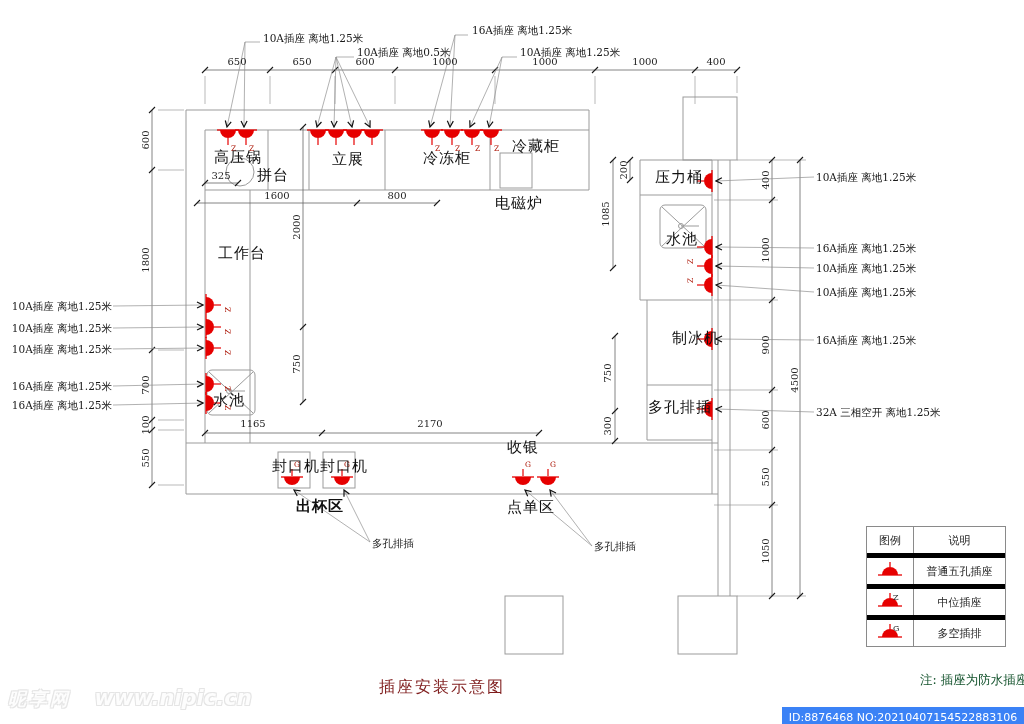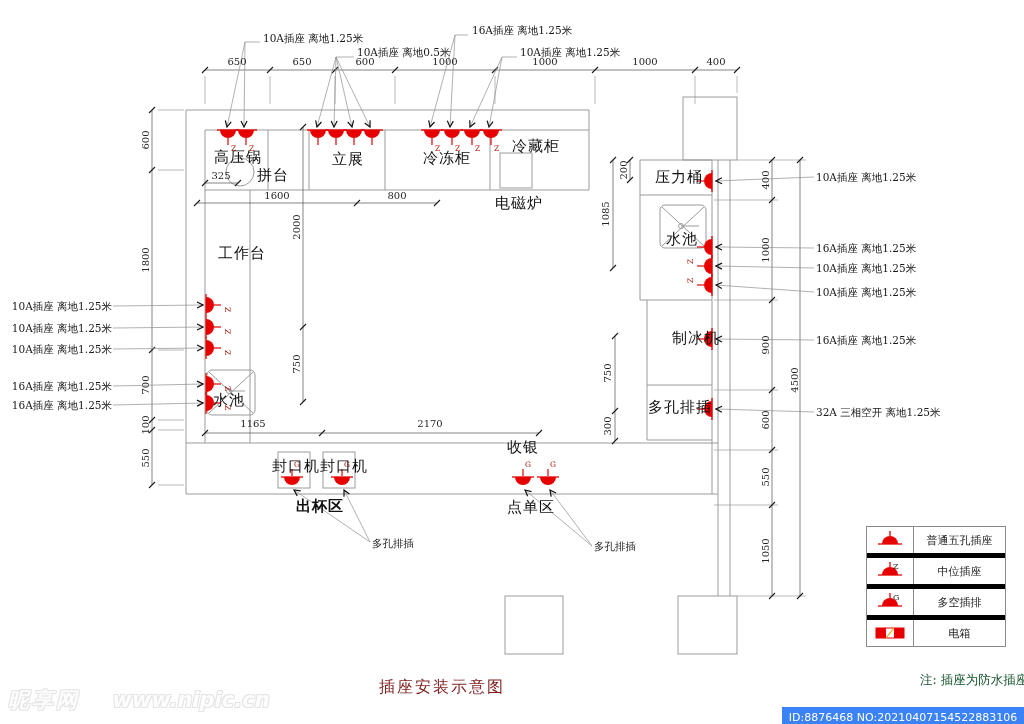--- a/index.html
+++ b/index.html
@@ -368,6 +368,10 @@
 
   <div class="legend">
     <div class="lrow">
+      <div class="c1">图例</div>
+      <div class="c2">说明</div>
+    </div>
+    <div class="lrow">
       <div class="c1">
           <svg width="34" height="20">
         <line x1="17" y1="1" x2="17" y2="6" stroke="#e60000" stroke-width="1.3"></line>

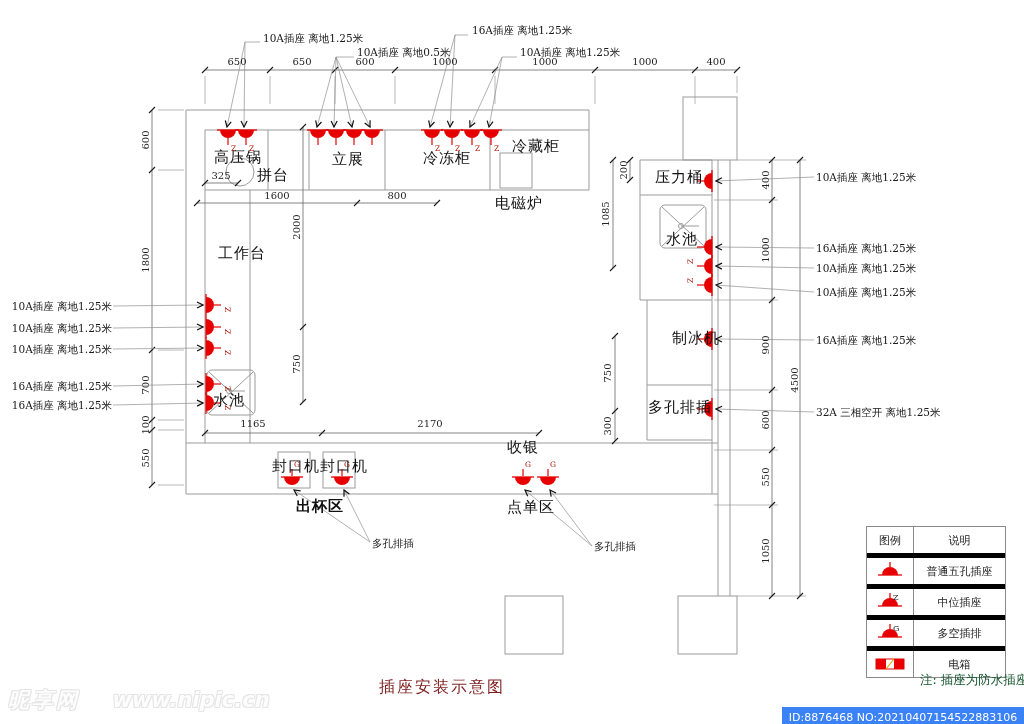--- a/index.html
+++ b/index.html
@@ -403,17 +403,6 @@
         </div>
       <div class="c2">多空插排</div>
     </div>
-    <div class="lrow">
-      <div class="c1">
-          <svg width="34" height="20">
-        <rect x="3" y="5" width="28" height="10" fill="none" stroke="#e60000" stroke-width="1"></rect>
-        <rect x="3" y="5" width="10" height="10" fill="#e60000"></rect>
-        <rect x="21" y="5" width="10" height="10" fill="#e60000"></rect>
-        <line x1="13" y1="15" x2="21" y2="5" stroke="#f2a000" stroke-width="1.2"></line>
-          </svg>
-        </div>
-      <div class="c2">电箱</div>
-    </div>
   </div>
 
   <div id="title">插座安装示意图</div>

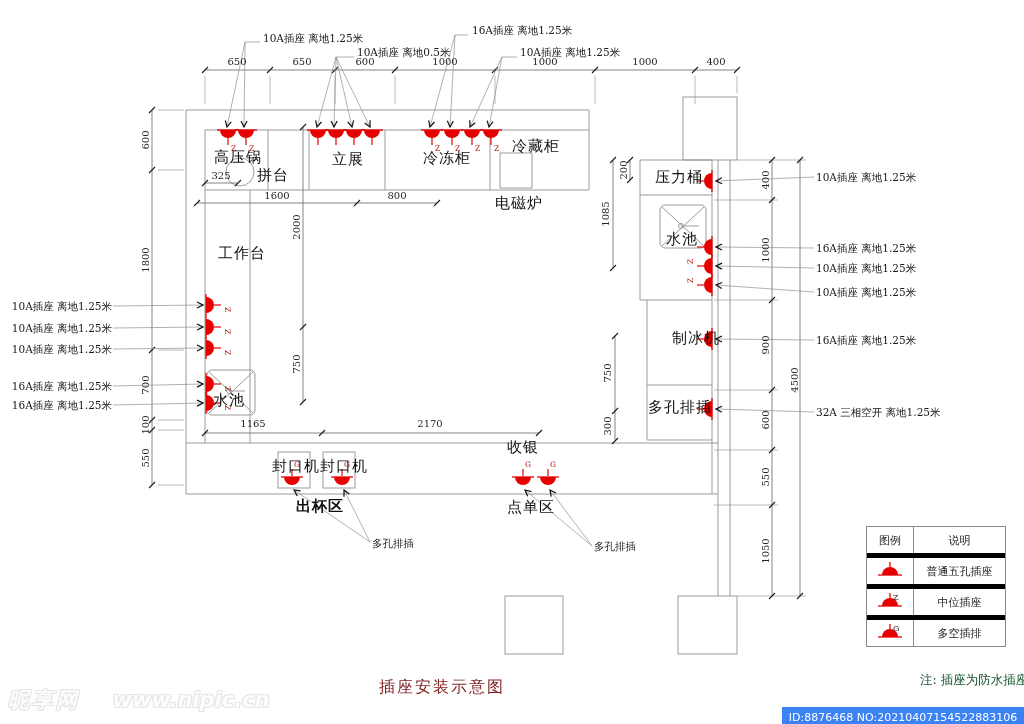--- a/index.html
+++ b/index.html
@@ -23,7 +23,7 @@
   #wm-left{position:absolute;left:8px;top:686px;font-family:"DejaVu Sans","Liberation Sans",sans-serif;
            font-weight:bold;font-style:italic;color:#fdfdfd;white-space:nowrap;
            text-shadow:0 0 1px #dedede,1px 1px 0 #e6e6e6,-1px -1px 0 #e6e6e6,1px -1px 0 #e6e6e6,-1px 1px 0 #e6e6e6;}
-  #wm-left .big{font-size:21px;letter-spacing:3px;margin-top:25px;}
+  #wm-left .big{font-size:18px;letter-spacing:3px;margin-top:25px;}
   #wm-left .small{font-size:21px;margin-left:27px;}
   #id-bar{position:absolute;left:782px;top:695px;width:242px;height:21px;background:#3b82f6;
           display:flex;align-items:center;justify-content:center;

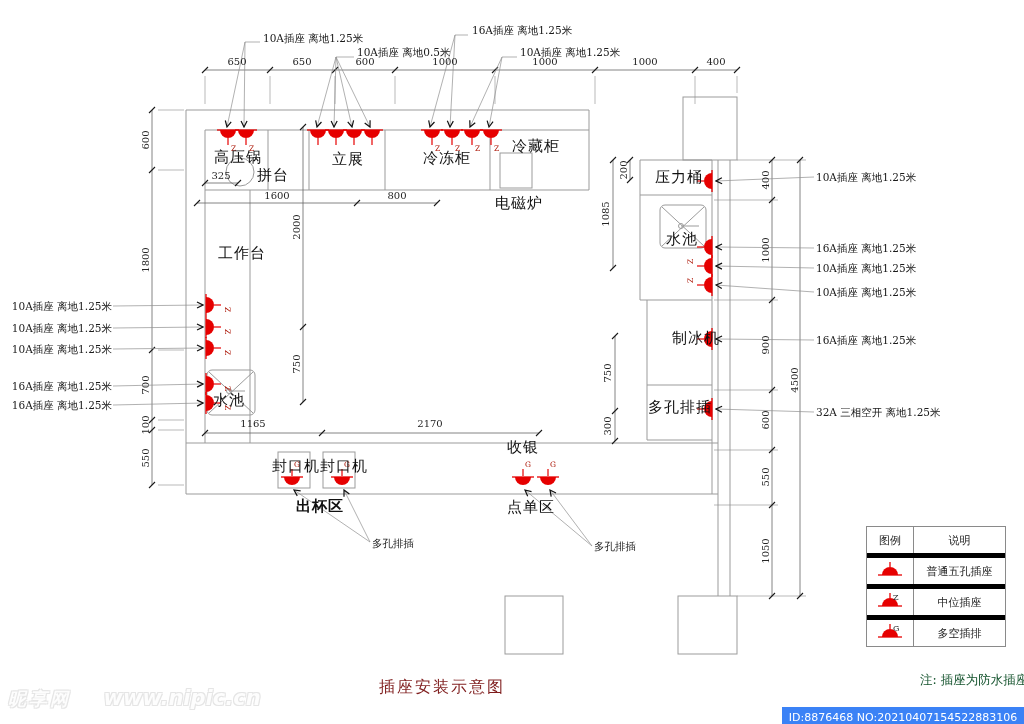--- a/index.html
+++ b/index.html
@@ -24,7 +24,7 @@
            font-weight:bold;font-style:italic;color:#fdfdfd;white-space:nowrap;
            text-shadow:0 0 1px #dedede,1px 1px 0 #e6e6e6,-1px -1px 0 #e6e6e6,1px -1px 0 #e6e6e6,-1px 1px 0 #e6e6e6;}
   #wm-left .big{font-size:18px;letter-spacing:3px;margin-top:25px;}
-  #wm-left .small{font-size:21px;margin-left:27px;}
+  #wm-left .small{font-size:21px;margin-left:18px;}
   #id-bar{position:absolute;left:782px;top:695px;width:242px;height:21px;background:#3b82f6;
           display:flex;align-items:center;justify-content:center;
           font-family:"DejaVu Sans","Liberation Sans",sans-serif;font-size:11px;color:#fff;margin-top:12px;}

